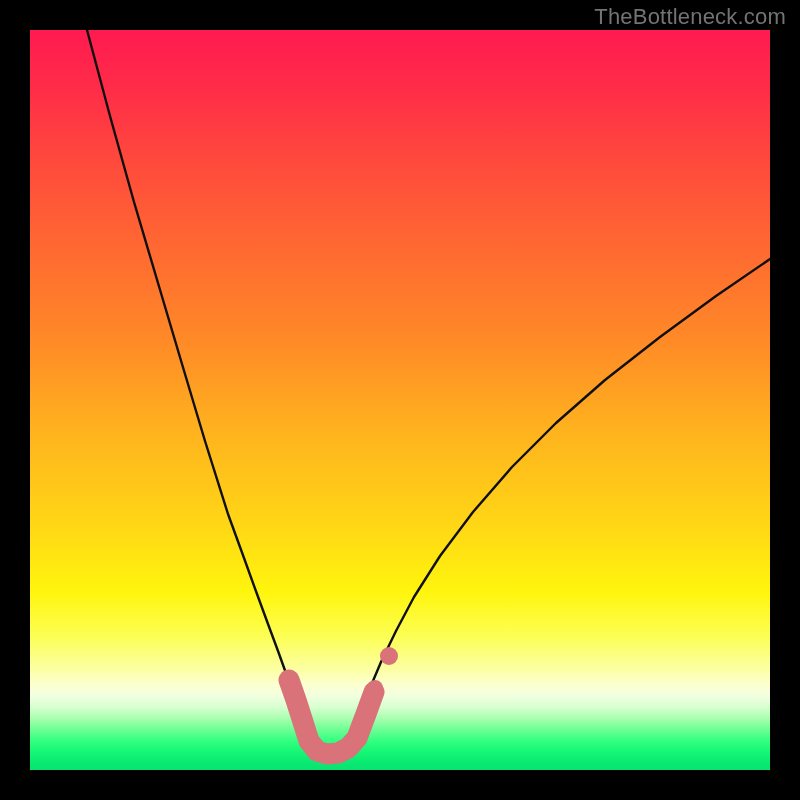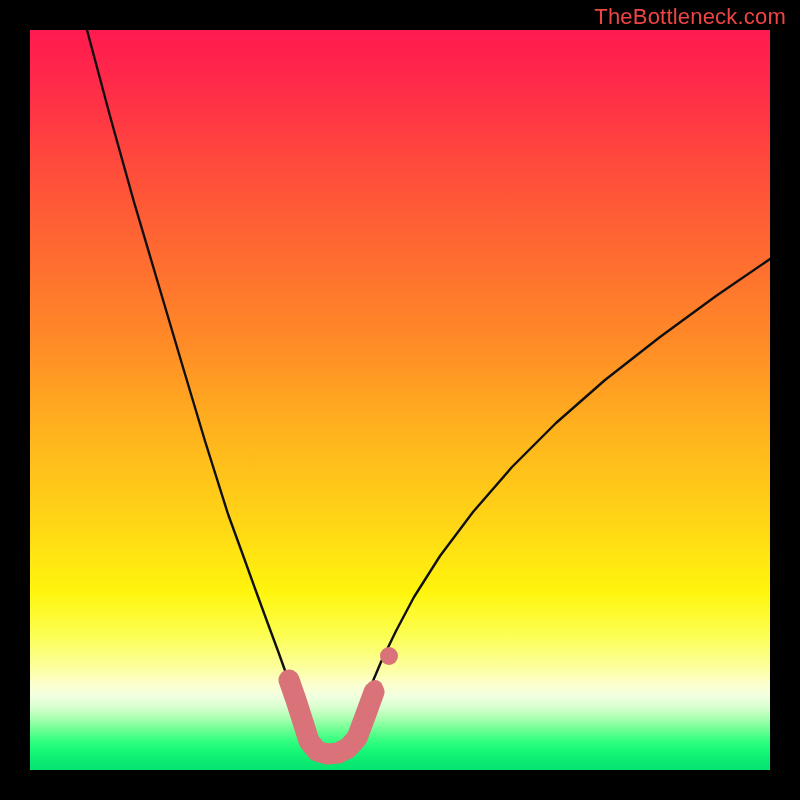--- a/index.html
+++ b/index.html
@@ -21,7 +21,7 @@
     position: absolute;
     top: 4px;
     right: 14px;
-    color: #ef4444;
+    color: #737373;
     font-size: 22px;
     font-weight: 500;
     letter-spacing: 0.2px;

